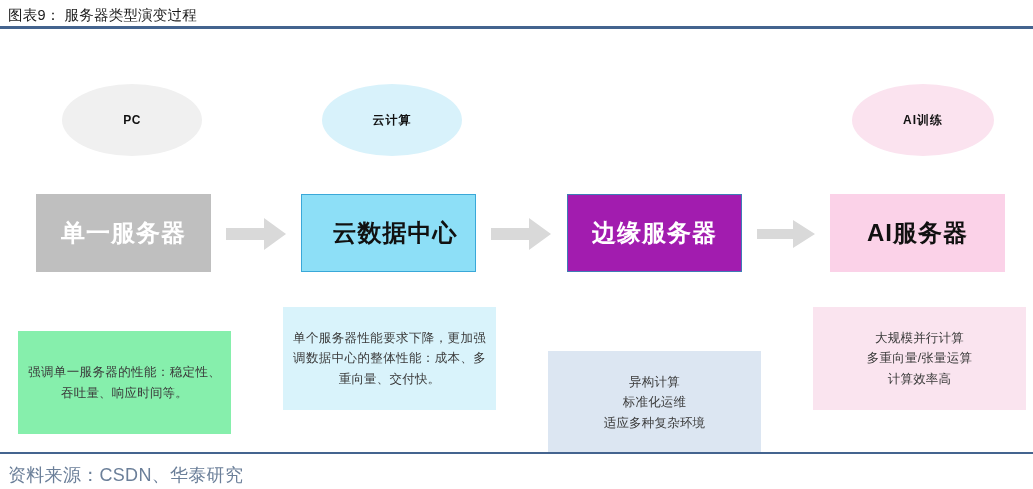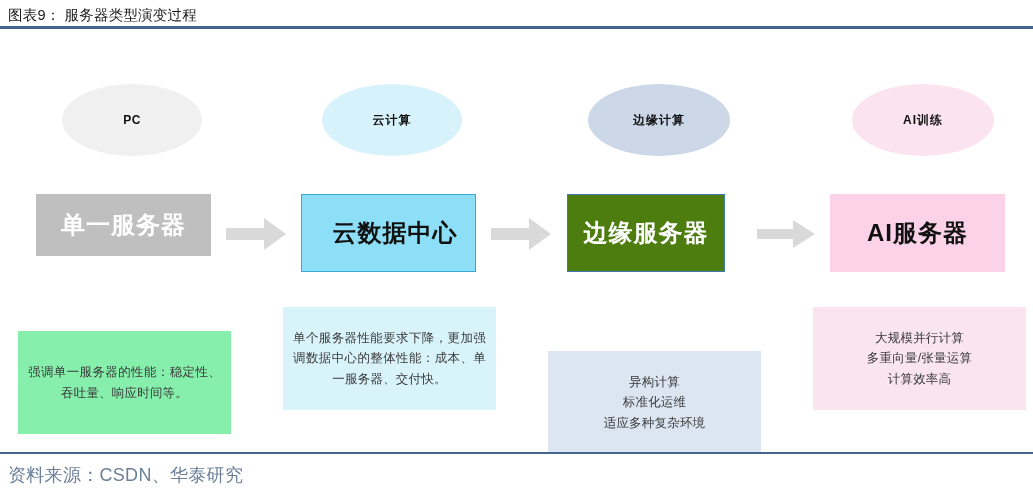--- a/index.html
+++ b/index.html
@@ -133,9 +133,6 @@
     <span class="ellipse-label">云计算</span>
   </div>
 
-  <div class="ellipse" style="left:588px; top:84px; width:142px; height:72px; background:#ccd7e8;">
-    <span class="ellipse-label">边缘计算</span>
-  </div>
 
   <div class="ellipse" style="left:852px; top:84px; width:142px; height:72px; background:#fbe3ef;">
     <span class="ellipse-label">AI训练</span>

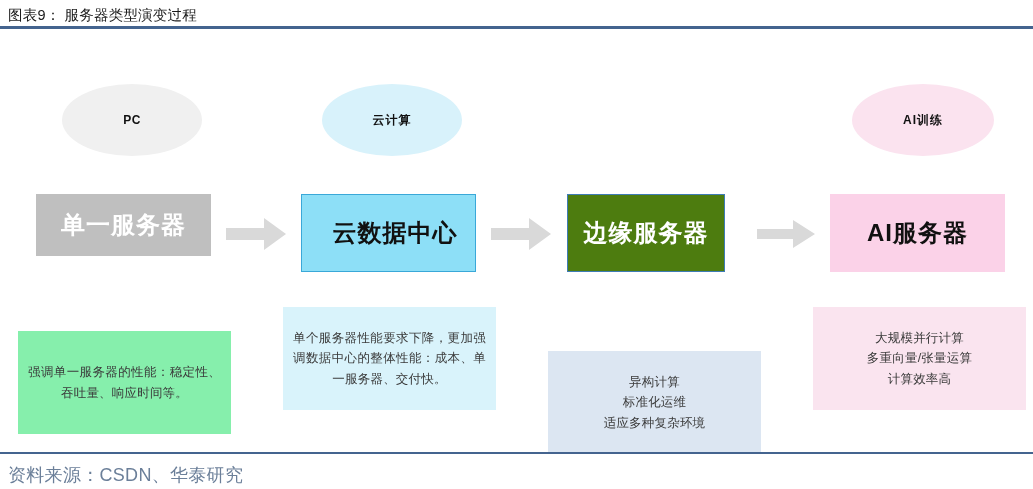--- a/index.html
+++ b/index.html
@@ -138,7 +138,7 @@
     <span class="ellipse-label">AI训练</span>
   </div>
 
-  <div class="stage-box" style="left:36px; top:194px; width:175px; height:62px; background:#bfbfbf; border:1px solid #bfbfbf;">
+  <div class="stage-box" style="left:36px; top:194px; width:175px; height:78px; background:#bfbfbf; border:1px solid #bfbfbf;">
     <span class="stage-label" style="color:#ffffff;">单一服务器</span>
   </div>
 

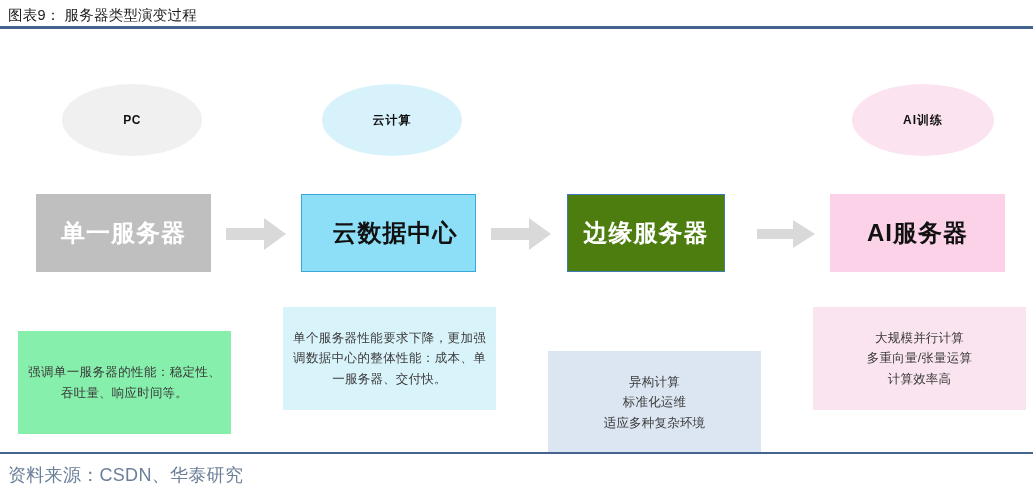--- a/index.html
+++ b/index.html
@@ -146,7 +146,7 @@
     <span class="stage-label" style="color:#111111;">云数据中心</span>
   </div>
 
-  <div class="stage-box" style="left:567px; top:194px; width:158px; height:78px; background:#4d7c0f; border:1.5px solid #3f7cb5;">
+  <div class="stage-box" style="left:567px; top:194px; width:175px; height:78px; background:#a21caf; border:1.5px solid #3f7cb5;">
     <span class="stage-label" style="color:#ffffff;">边缘服务器</span>
   </div>
 

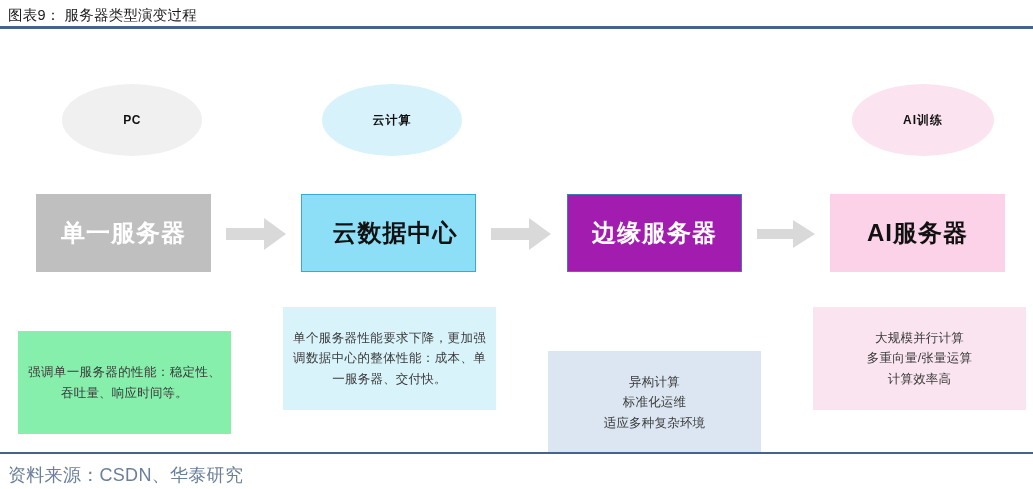--- a/index.html
+++ b/index.html
@@ -177,7 +177,7 @@
   </div>
 
   <div class="desc-box" style="left:283px; top:307px; width:213px; height:103px; background:#d9f3fb;">
-    <span class="desc-text justified">单个服务器性能要求下降，更加强调数据中心的整体性能：成本、单一服务器、交付快。</span>
+    <span class="desc-text justified">单个服务器性能要求下降，更加强调数据中心的整体性能：成本、多重向量、交付快。</span>
   </div>
 
   <div class="desc-box" style="left:548px; top:307px; width:213px; height:103px; background:#dce6f2;margin-top:44px;">

